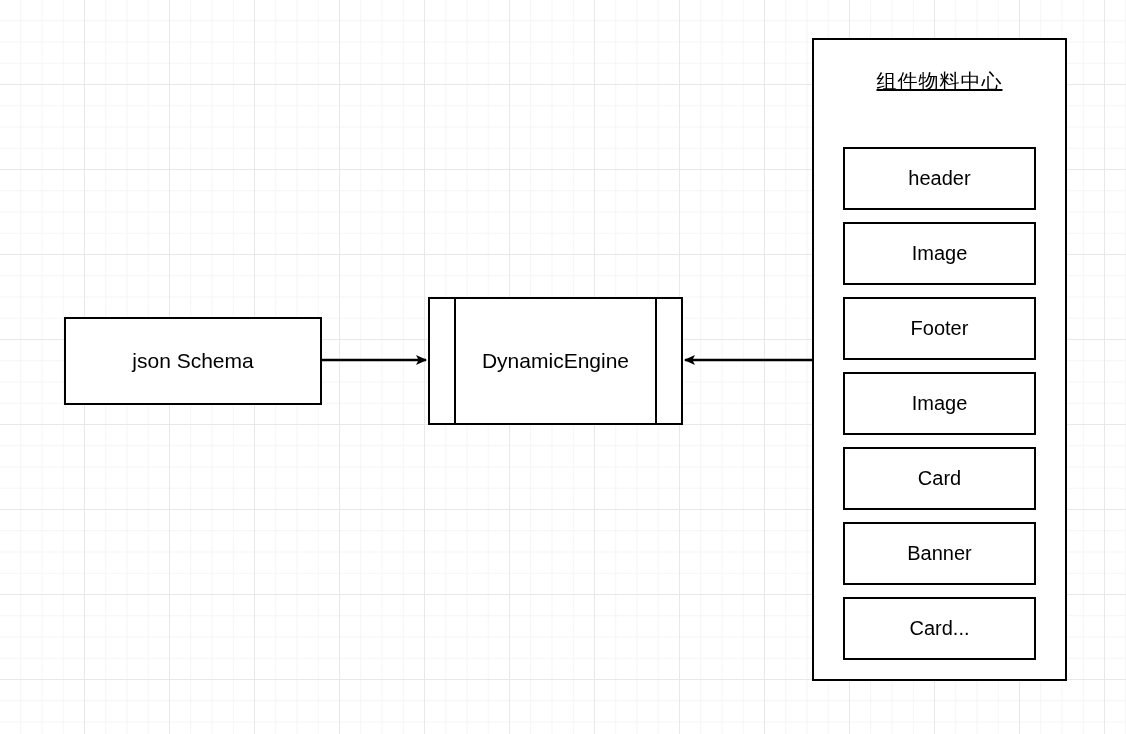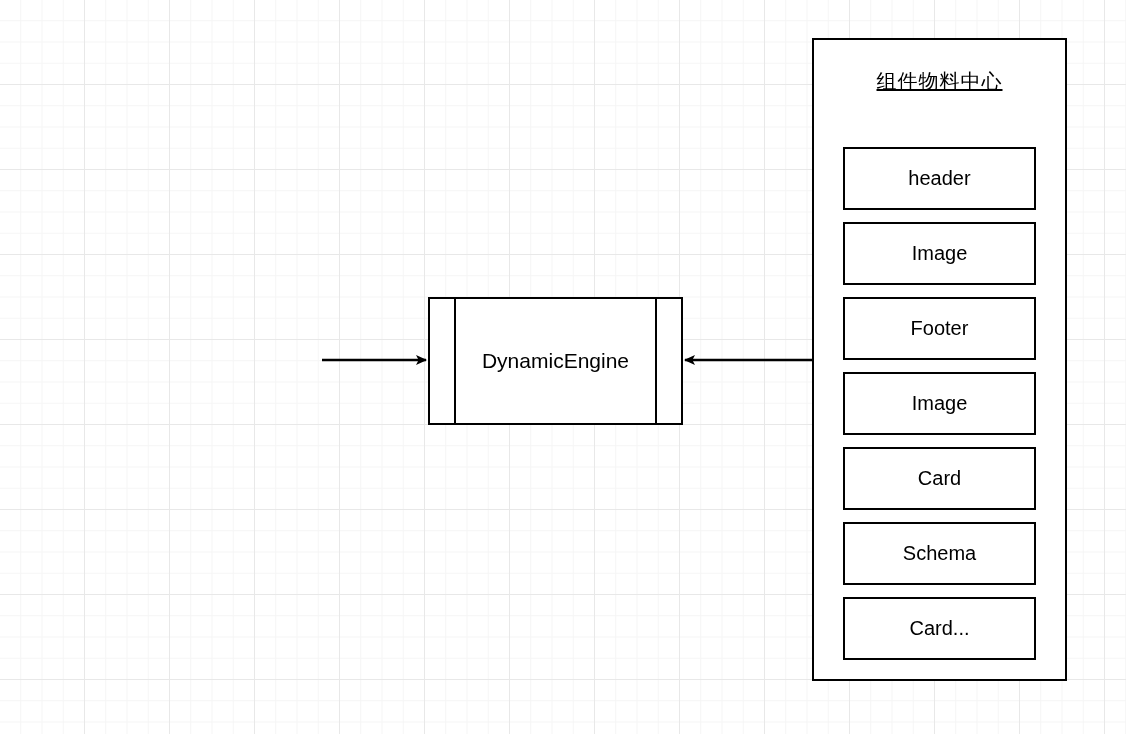--- a/index.html
+++ b/index.html
@@ -150,6 +150,9 @@
     <line x1="812" y1="360" x2="685" y2="360" stroke="#000000" stroke-width="2.5" marker-end="url(#arrow-left)"></line>
   </svg>
 
+  <div class="node" id="json-schema-node">
+    <span>json Schema</span>
+  </div>
 
   <div class="node" id="dynamic-engine-node">
     <span class="divider left"></span>

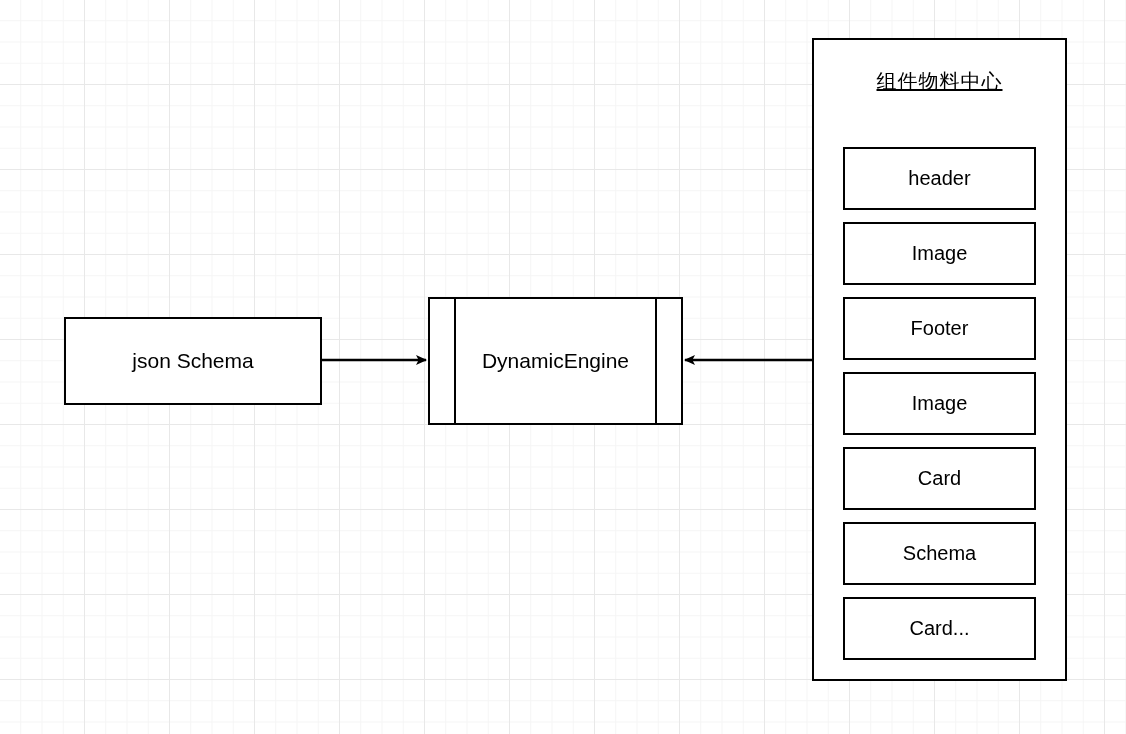--- a/index.html
+++ b/index.html
@@ -180,7 +180,7 @@
         <span>Card</span>
       </div>
       <div class="component-item">
-        <span>Schema</span>
+        <span>Banner</span>
       </div>
       <div class="component-item">
         <span>Card...</span>

